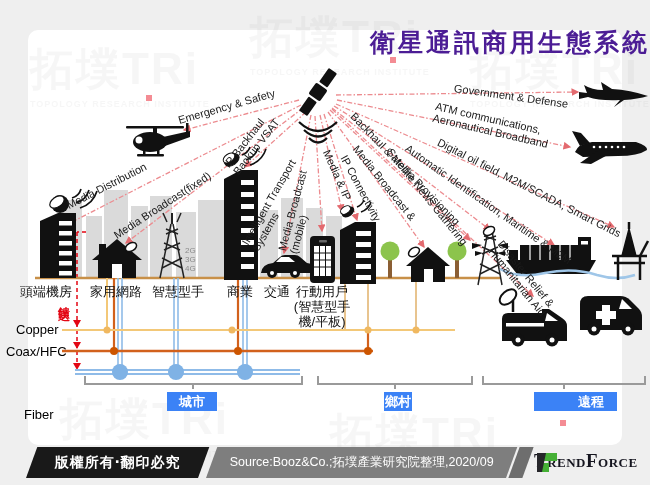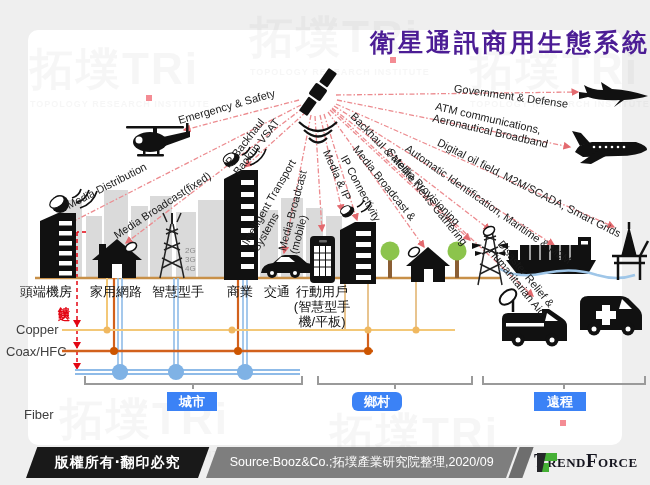--- a/index.html
+++ b/index.html
@@ -23,7 +23,7 @@
   .rr{transform-origin:0 0;}
   
   .gl{position:absolute;font-size:13px;line-height:15px;color:#111;text-align:center;white-space:pre-line;}
-  .ll{position:absolute;font-size:13px;color:#404040;}
+  .ll{position:absolute;font-size:13px;color:#000000;}
   #feed-label{position:absolute;left:55px;top:297px;font-size:12px;font-weight:bold;color:#e30613;
               writing-mode:vertical-rl;text-orientation:upright;letter-spacing:2px;}
   #gens{position:absolute;left:185px;top:246px;font-size:8px;line-height:9px;color:#8a8a8a;white-space:pre-line;}

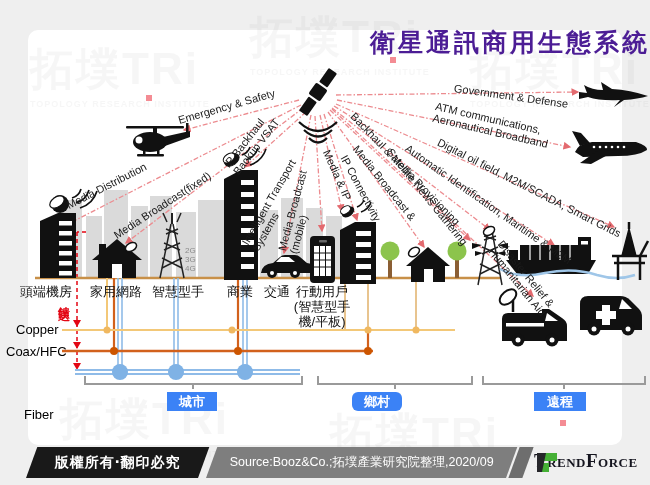--- a/index.html
+++ b/index.html
@@ -418,7 +418,7 @@
   <div class="ll" style="left:24px;top:364px;margin-top:43px;">Fiber</div>
 
   <div class="region" style="left:167px;width:50px;">城市</div>
-  <div class="region" style="left:352px;width:50px;border-radius:6px;">鄉村</div>
+  <div class="region" style="left:384px;width:28px;">鄉村</div>
   <div class="region" style="left:534px;width:52px;">遠程</div>
 
   <div class="fseg" id="f-black">

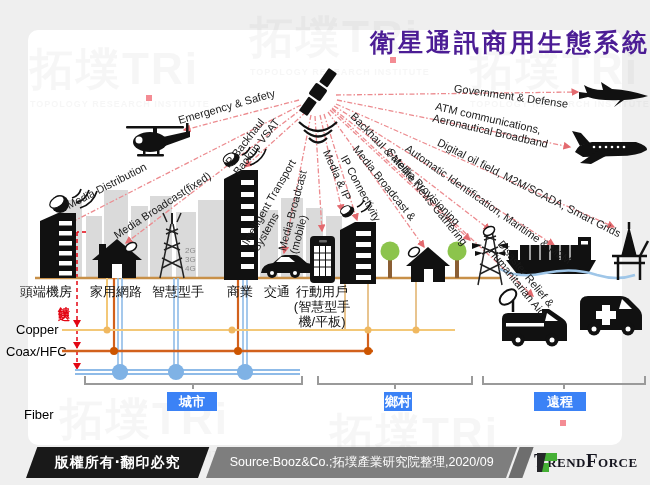--- a/index.html
+++ b/index.html
@@ -419,7 +419,7 @@
 
   <div class="region" style="left:167px;width:50px;">城市</div>
   <div class="region" style="left:384px;width:28px;">鄉村</div>
-  <div class="region" style="left:534px;width:52px;">遠程</div>
+  <div class="region" style="left:534px;width:52px;padding-left:31px;">遠程</div>
 
   <div class="fseg" id="f-black">
     <div class="inner">版權所有‧翻印必究</div>

